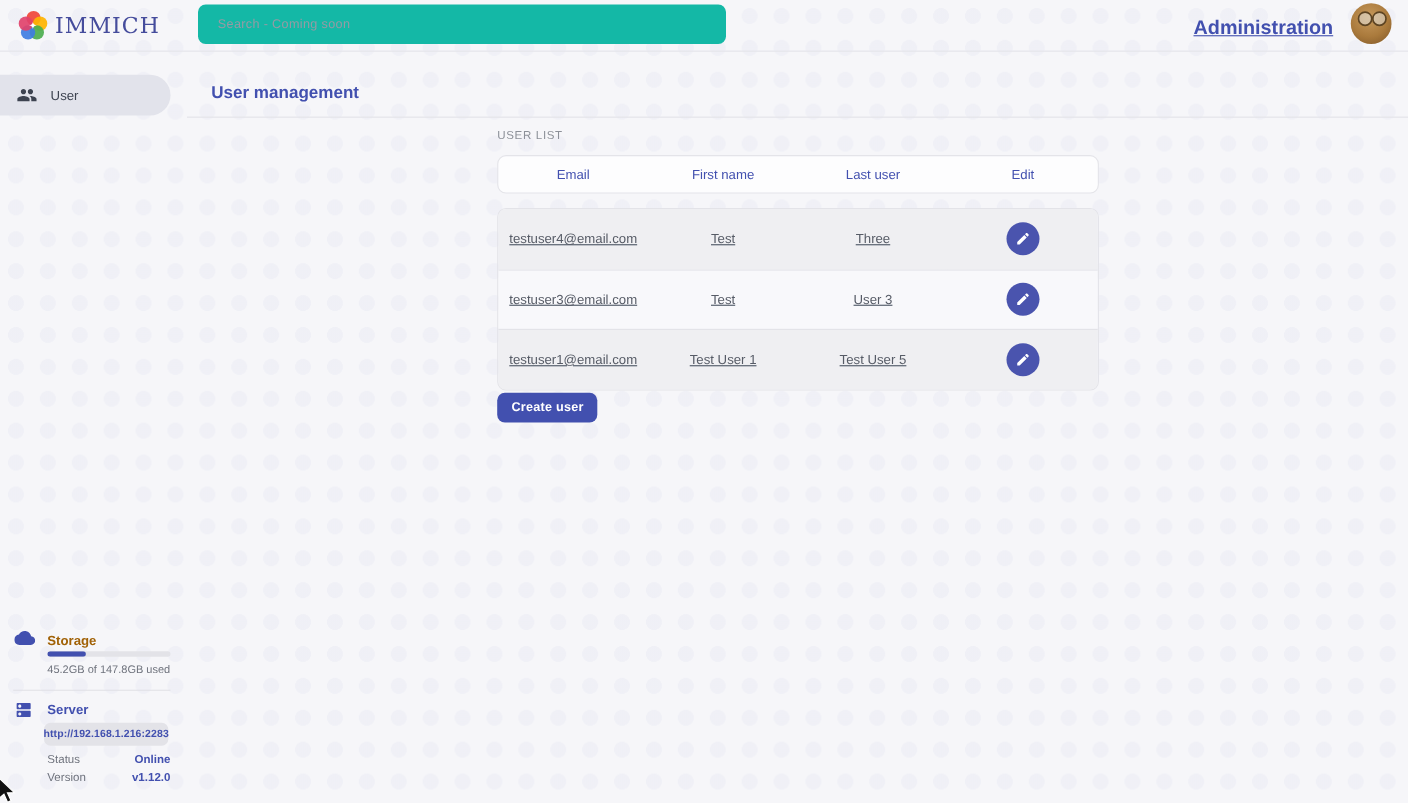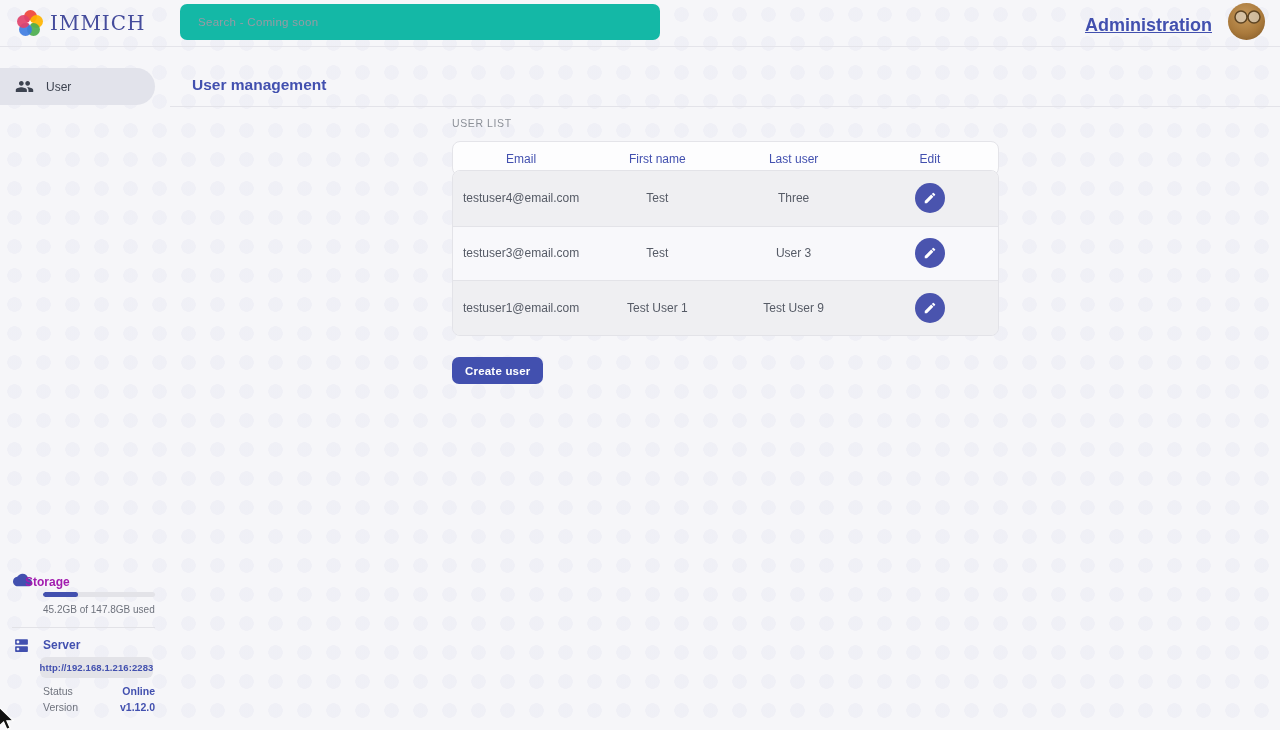--- a/index.html
+++ b/index.html
@@ -86,8 +86,8 @@
   }
   .table-head span { text-align:center; font-size:12px; font-weight:500; color:#4250af; }
   .table-body {
-    position:absolute; left:452px; top:170px; width:547px;
-    border:1px solid #e3e3e8; border-radius:8px; overflow:hidden;
+    position:absolute; left:452px; top:189px; width:547px;
+    border:1px solid #e3e3e8; border-radius:8px; overflow:hidden;text-decoration:underline;
   }
   .table-row {
     height:54.6px; display:grid; grid-template-columns:repeat(4,1fr); align-items:center;

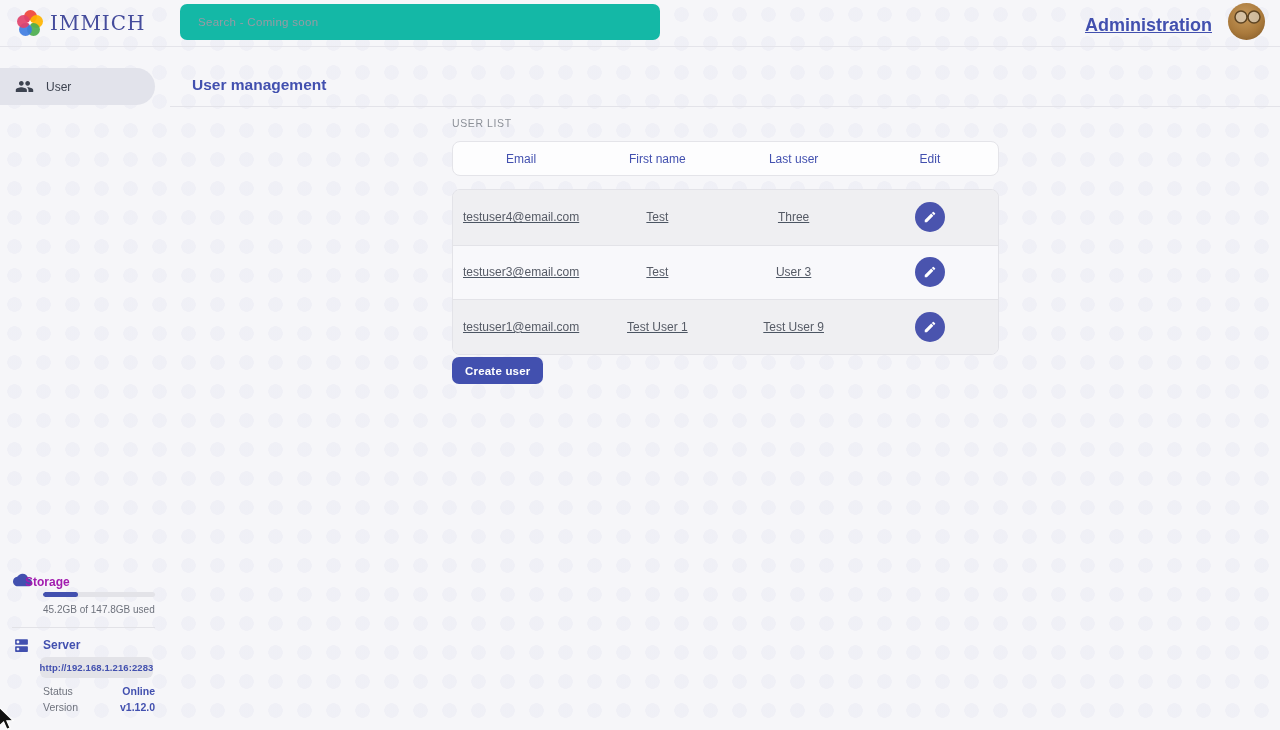--- a/index.html
+++ b/index.html
@@ -218,7 +218,7 @@
   <div class="table-row">
     <span class="cell">testuser1@email.com</span>
     <span class="cell">Test User 1</span>
-    <span class="cell">Test User 9</span>
+    <span class="cell">Test User 5</span>
     <span class="edit-cell">
       <button class="edit-btn">
         <svg width="14" height="14" viewBox="0 0 24 24" fill="#ffffff">

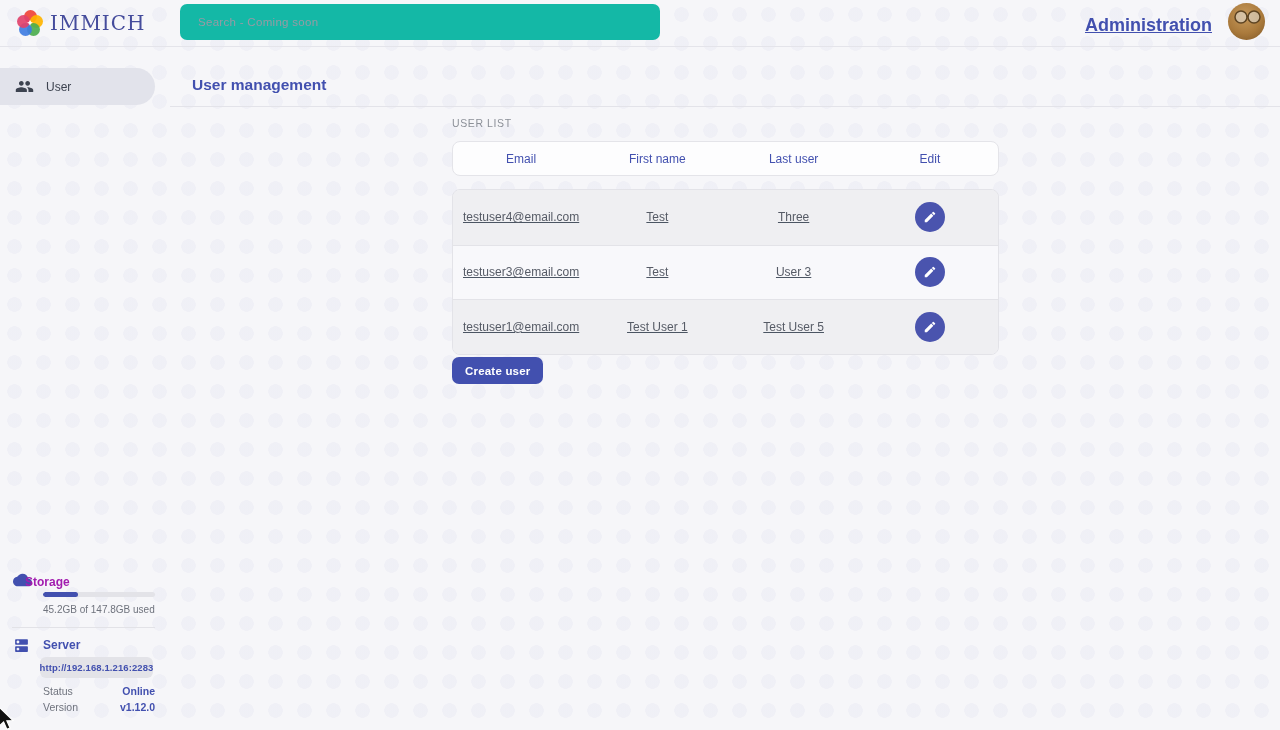--- a/index.html
+++ b/index.html
@@ -111,7 +111,7 @@
 
   
   .storage-icon { position:absolute; left:13px; top:573px; }
-  .storage-title { position:absolute; left:25px; top:575px; font-size:12px; font-weight:600; color:#a21caf; }
+  .storage-title { position:absolute; left:43px; top:575px; font-size:12px; font-weight:600; color:#a16207; }
   .progress-track {
     position:absolute; left:43px; top:592px; width:112px; height:5px;
     background:#e3e3e8; border-radius:3px; overflow:hidden;

